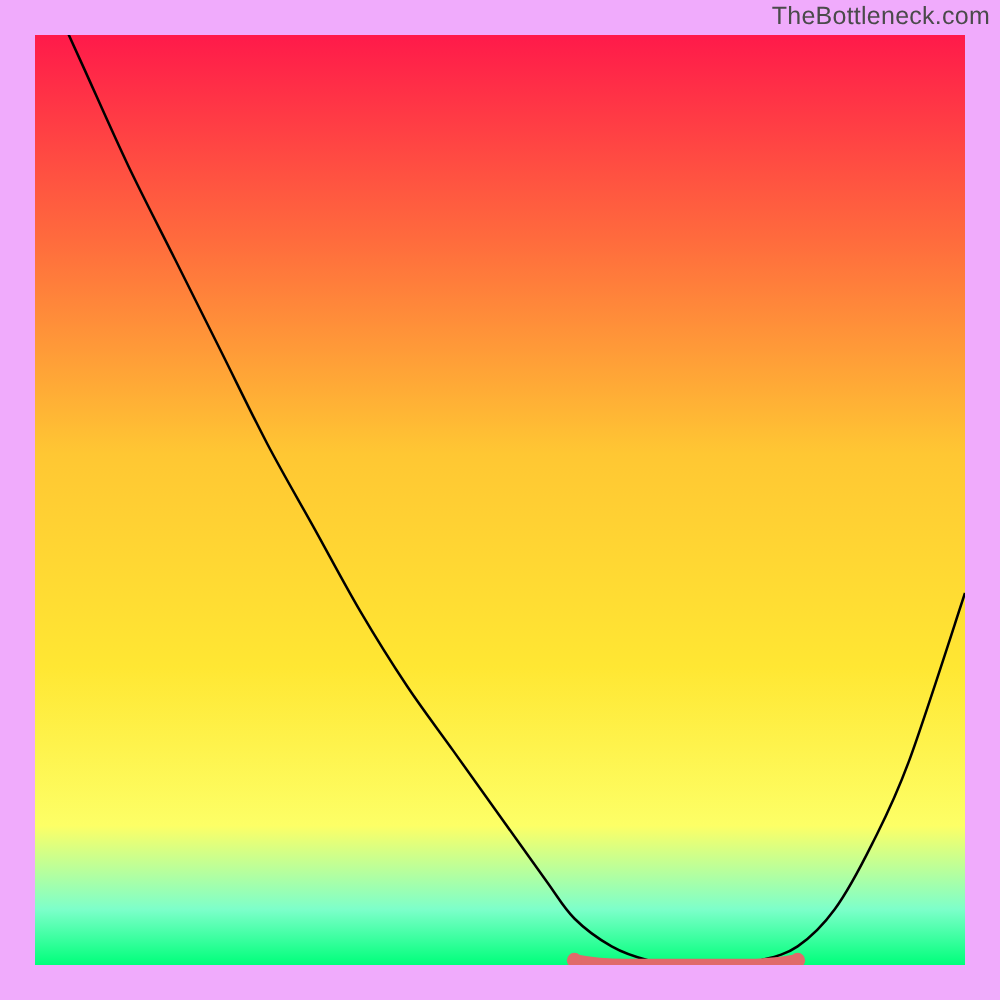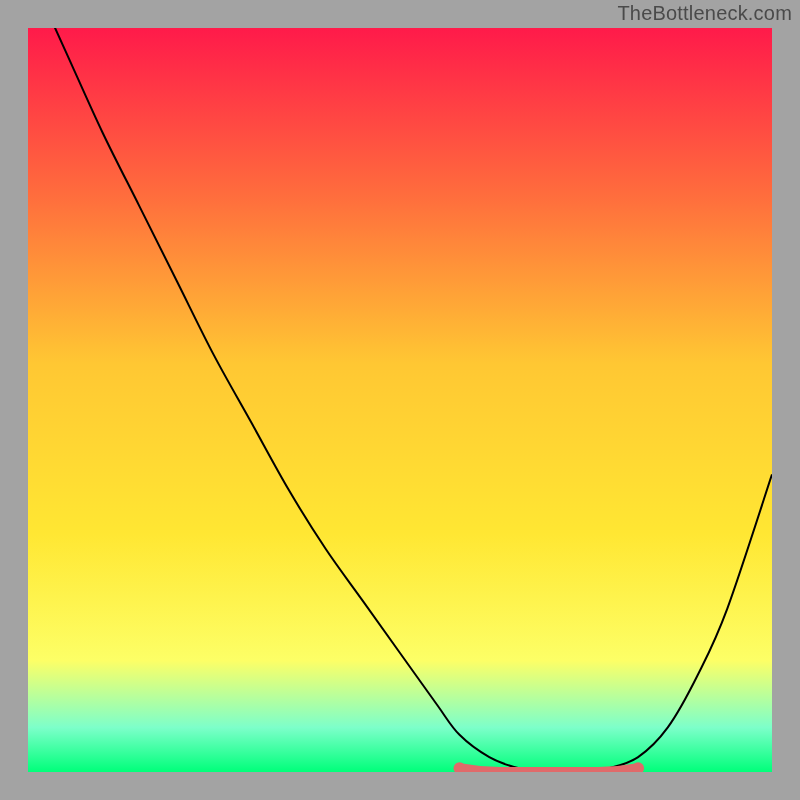--- a/index.html
+++ b/index.html
@@ -15,7 +15,7 @@
     position: relative;
     width: 800px;
     height: 800px;
-    background: #a3a3a3;
+    background: #f0abfc;
   }
   .watermark {
     position: absolute;

